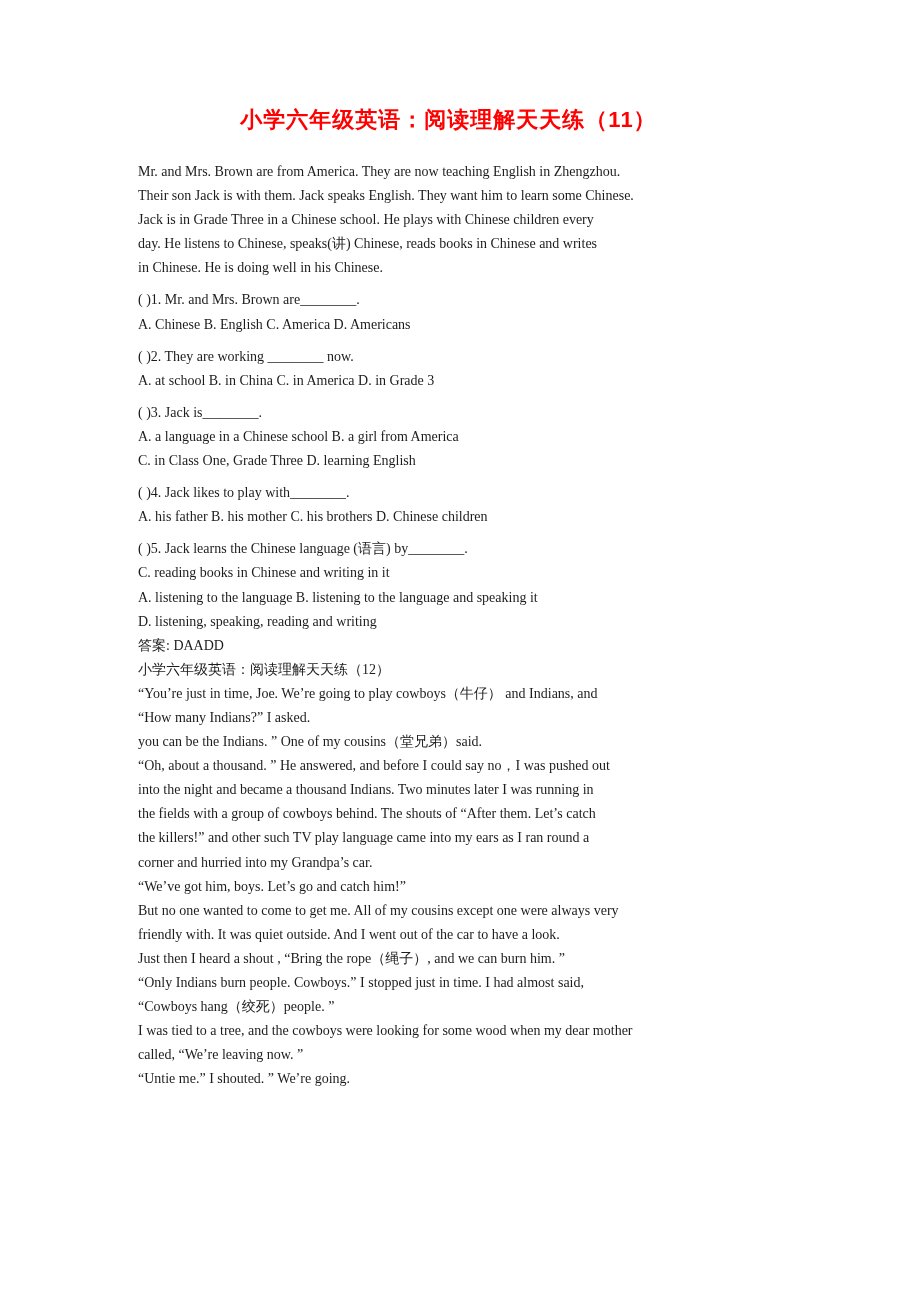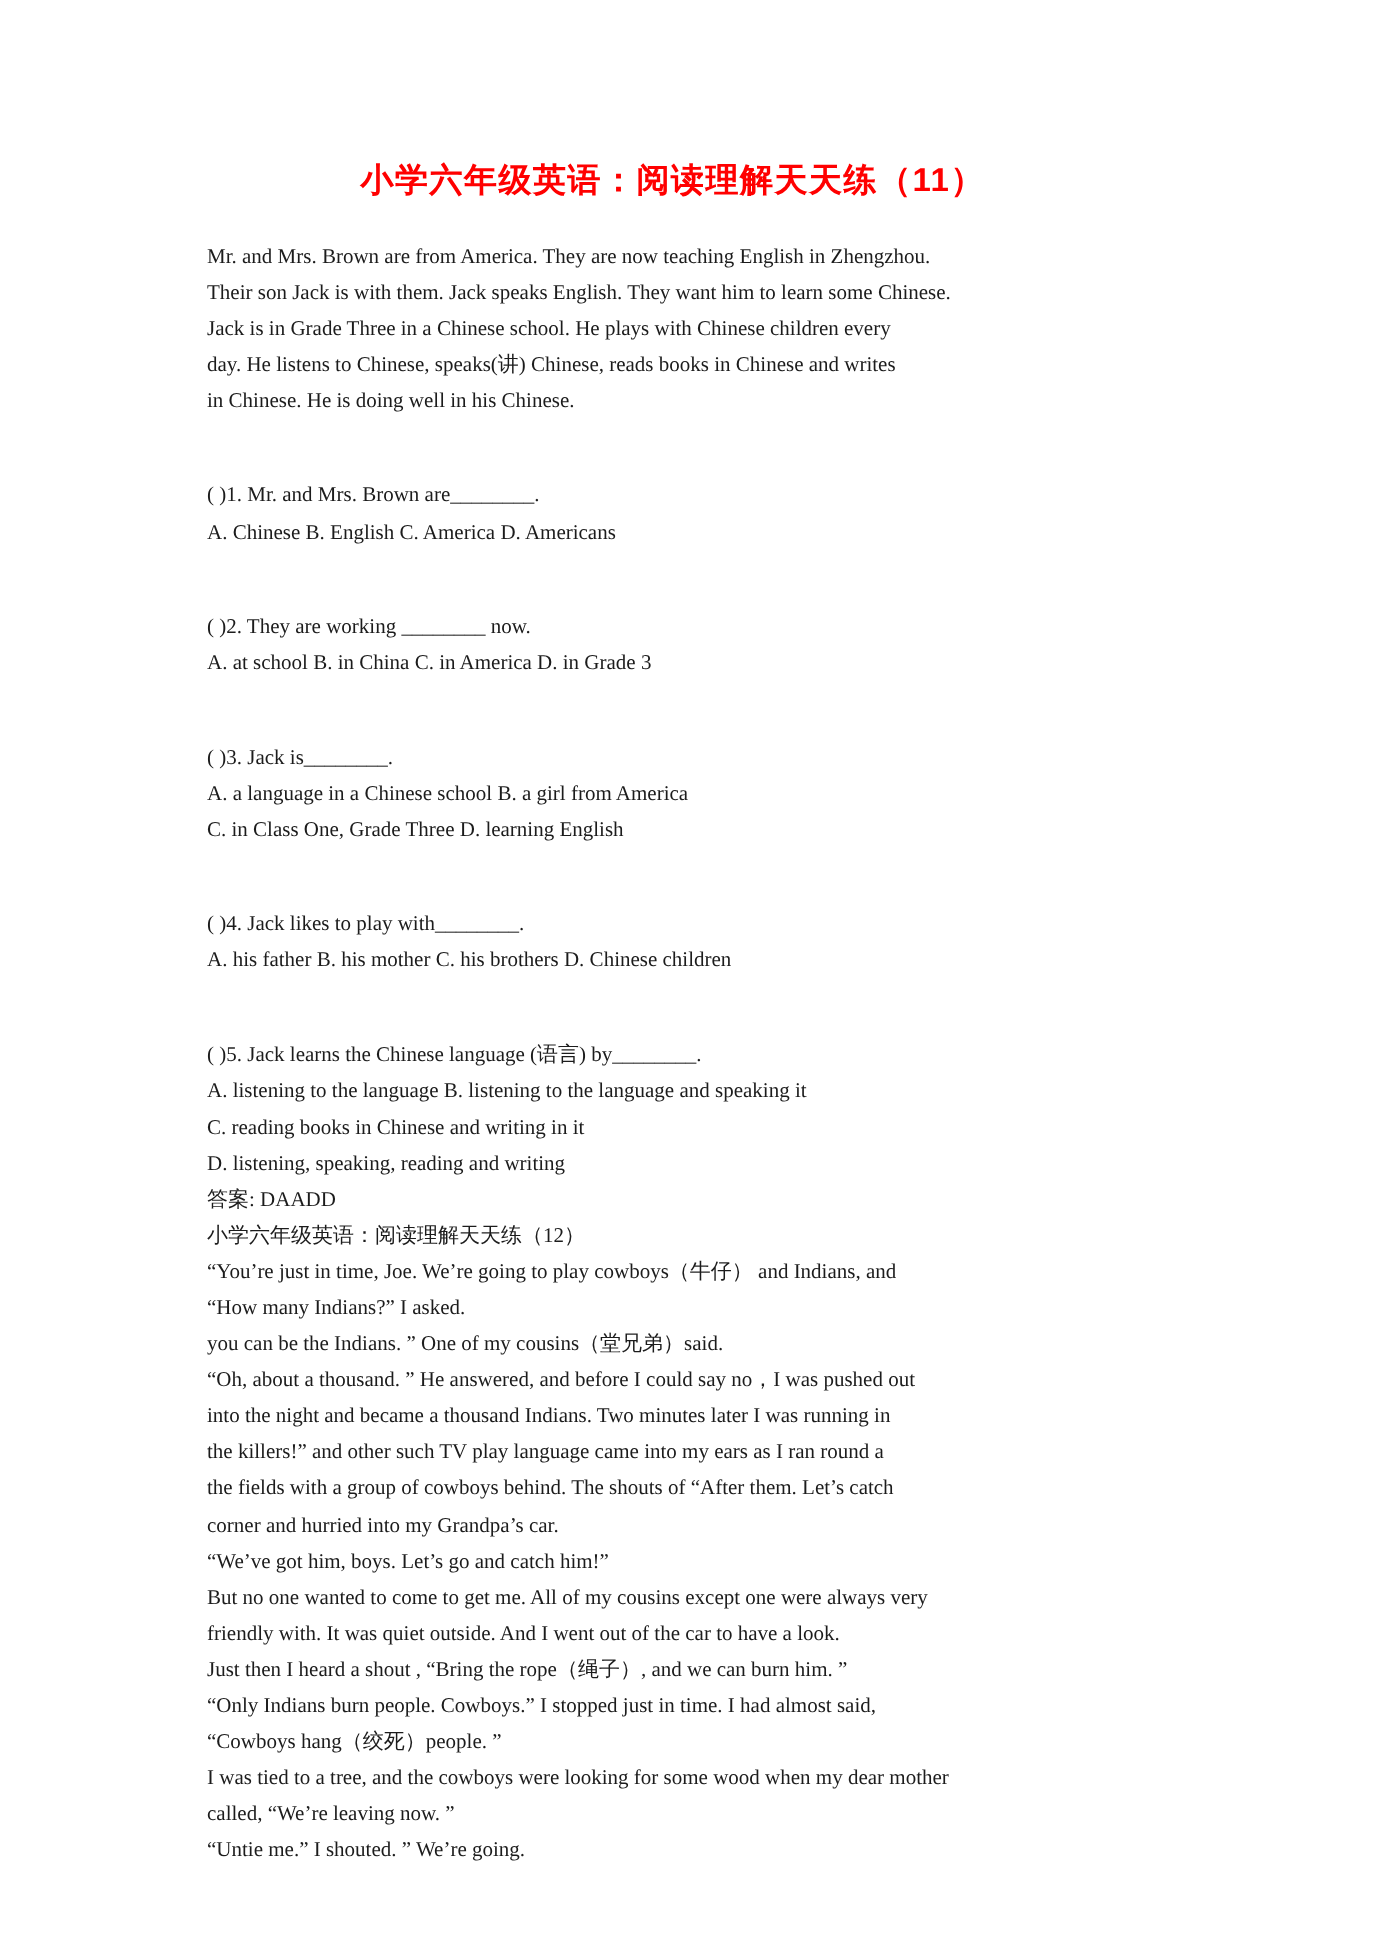--- a/index.html
+++ b/index.html
@@ -34,7 +34,7 @@
     white-space: pre;
     height: 24.1px;
   }
-  .question-block { margin-top: 39px; }
+  .question-block { margin-top: 8px; }
   .subtitle { white-space: pre; height: 24.1px; }
 </style>
 </head>

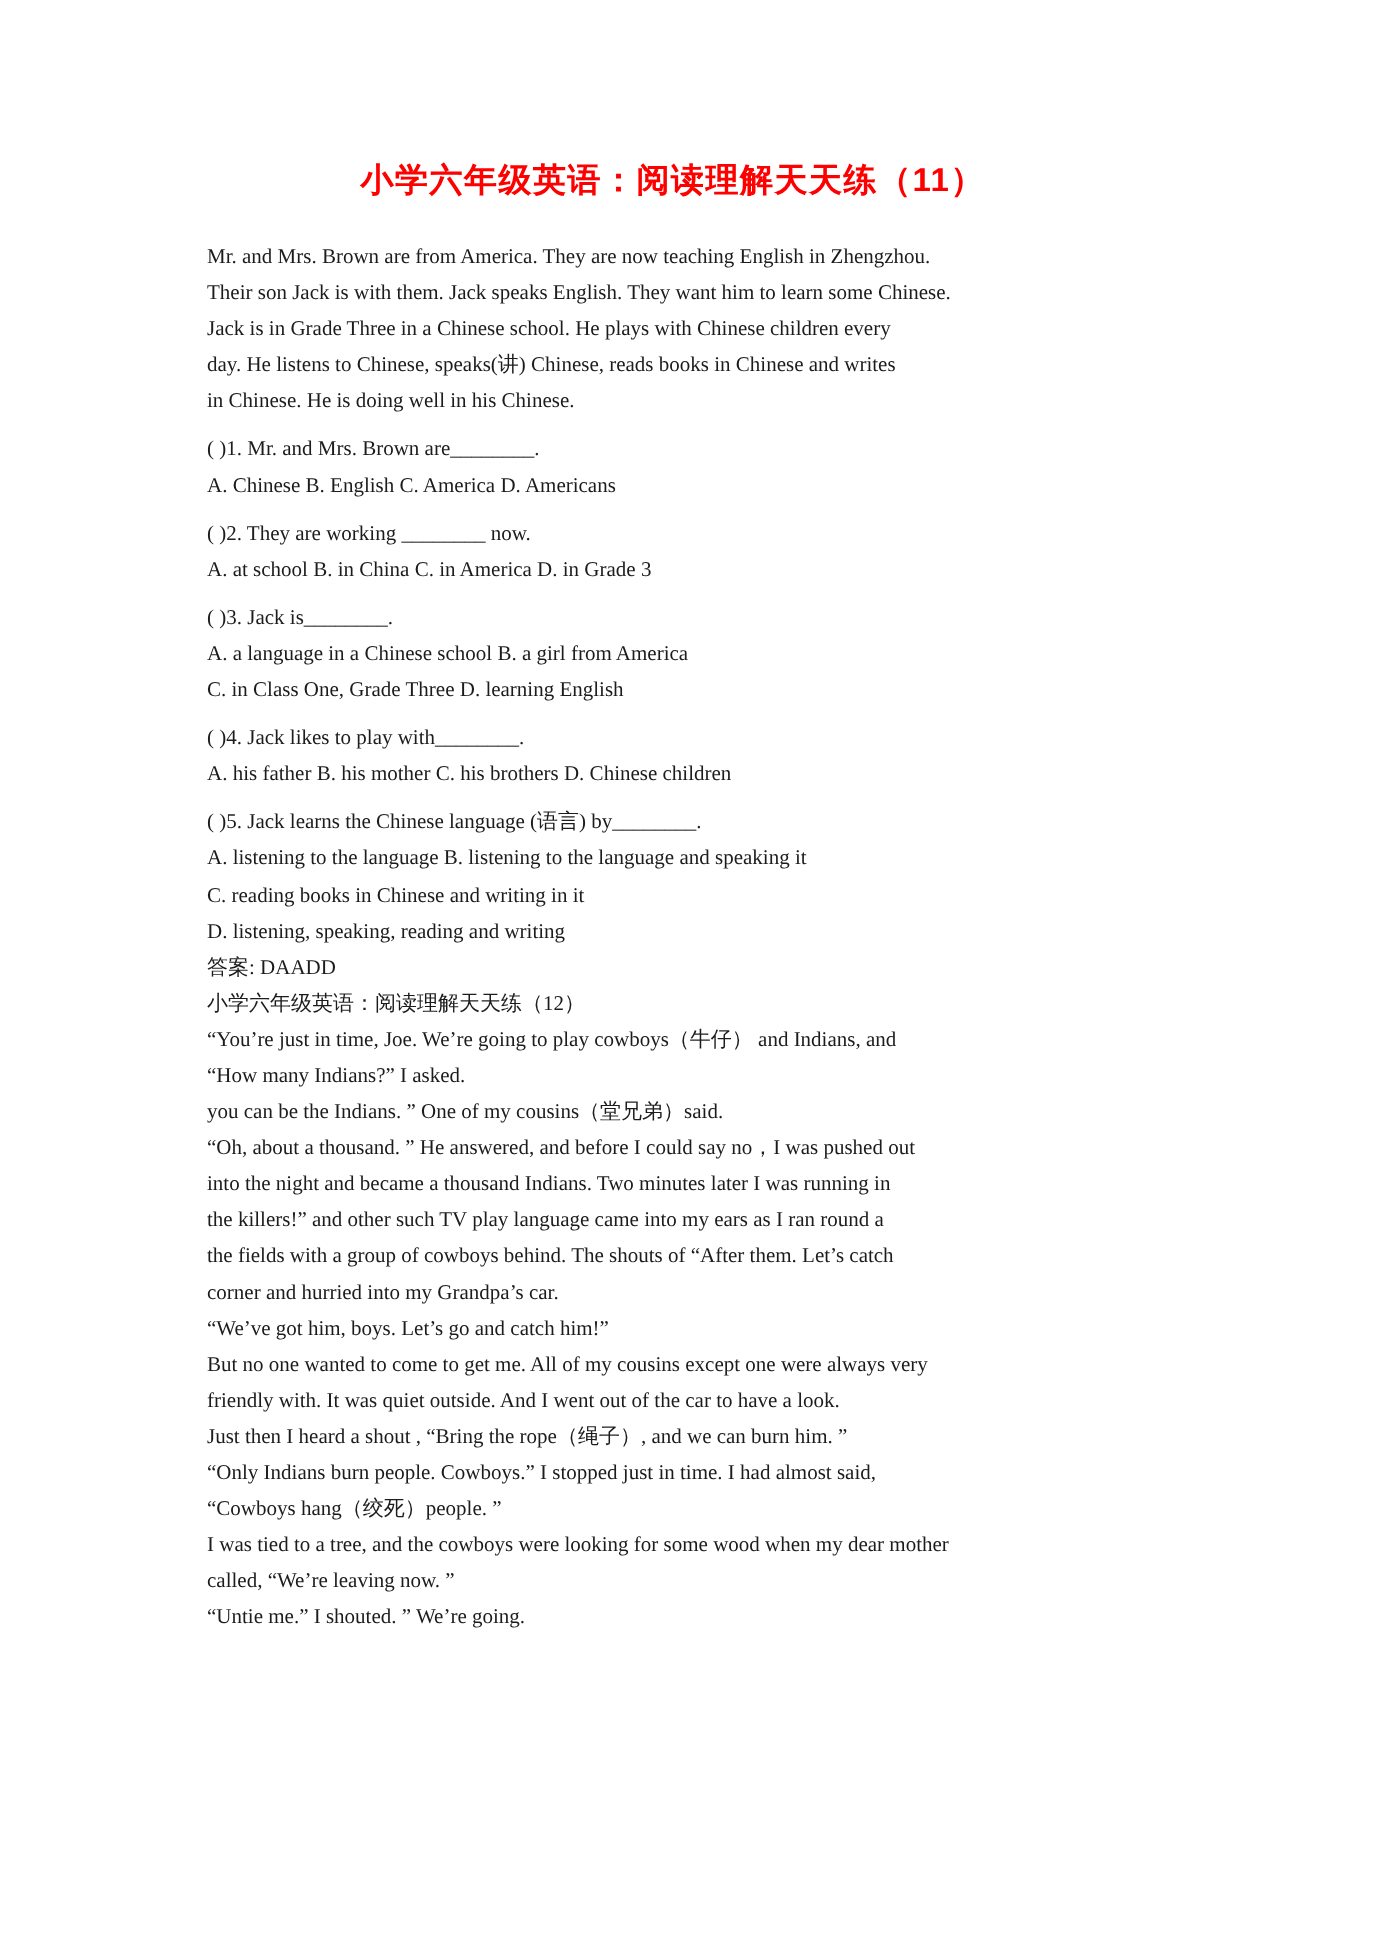--- a/index.html
+++ b/index.html
@@ -72,8 +72,8 @@
         </div>
         <div class="question-block">
           <div class="line">( )5. Jack learns the Chinese language (语言) by________.</div>
+          <div class="line">C. reading books in Chinese and writing in it</div>
           <div class="line">A. listening to the language B. listening to the language and speaking it</div>
-          <div class="line">C. reading books in Chinese and writing in it</div>
           <div class="line">D. listening, speaking, reading and writing</div>
         </div>
       </div>

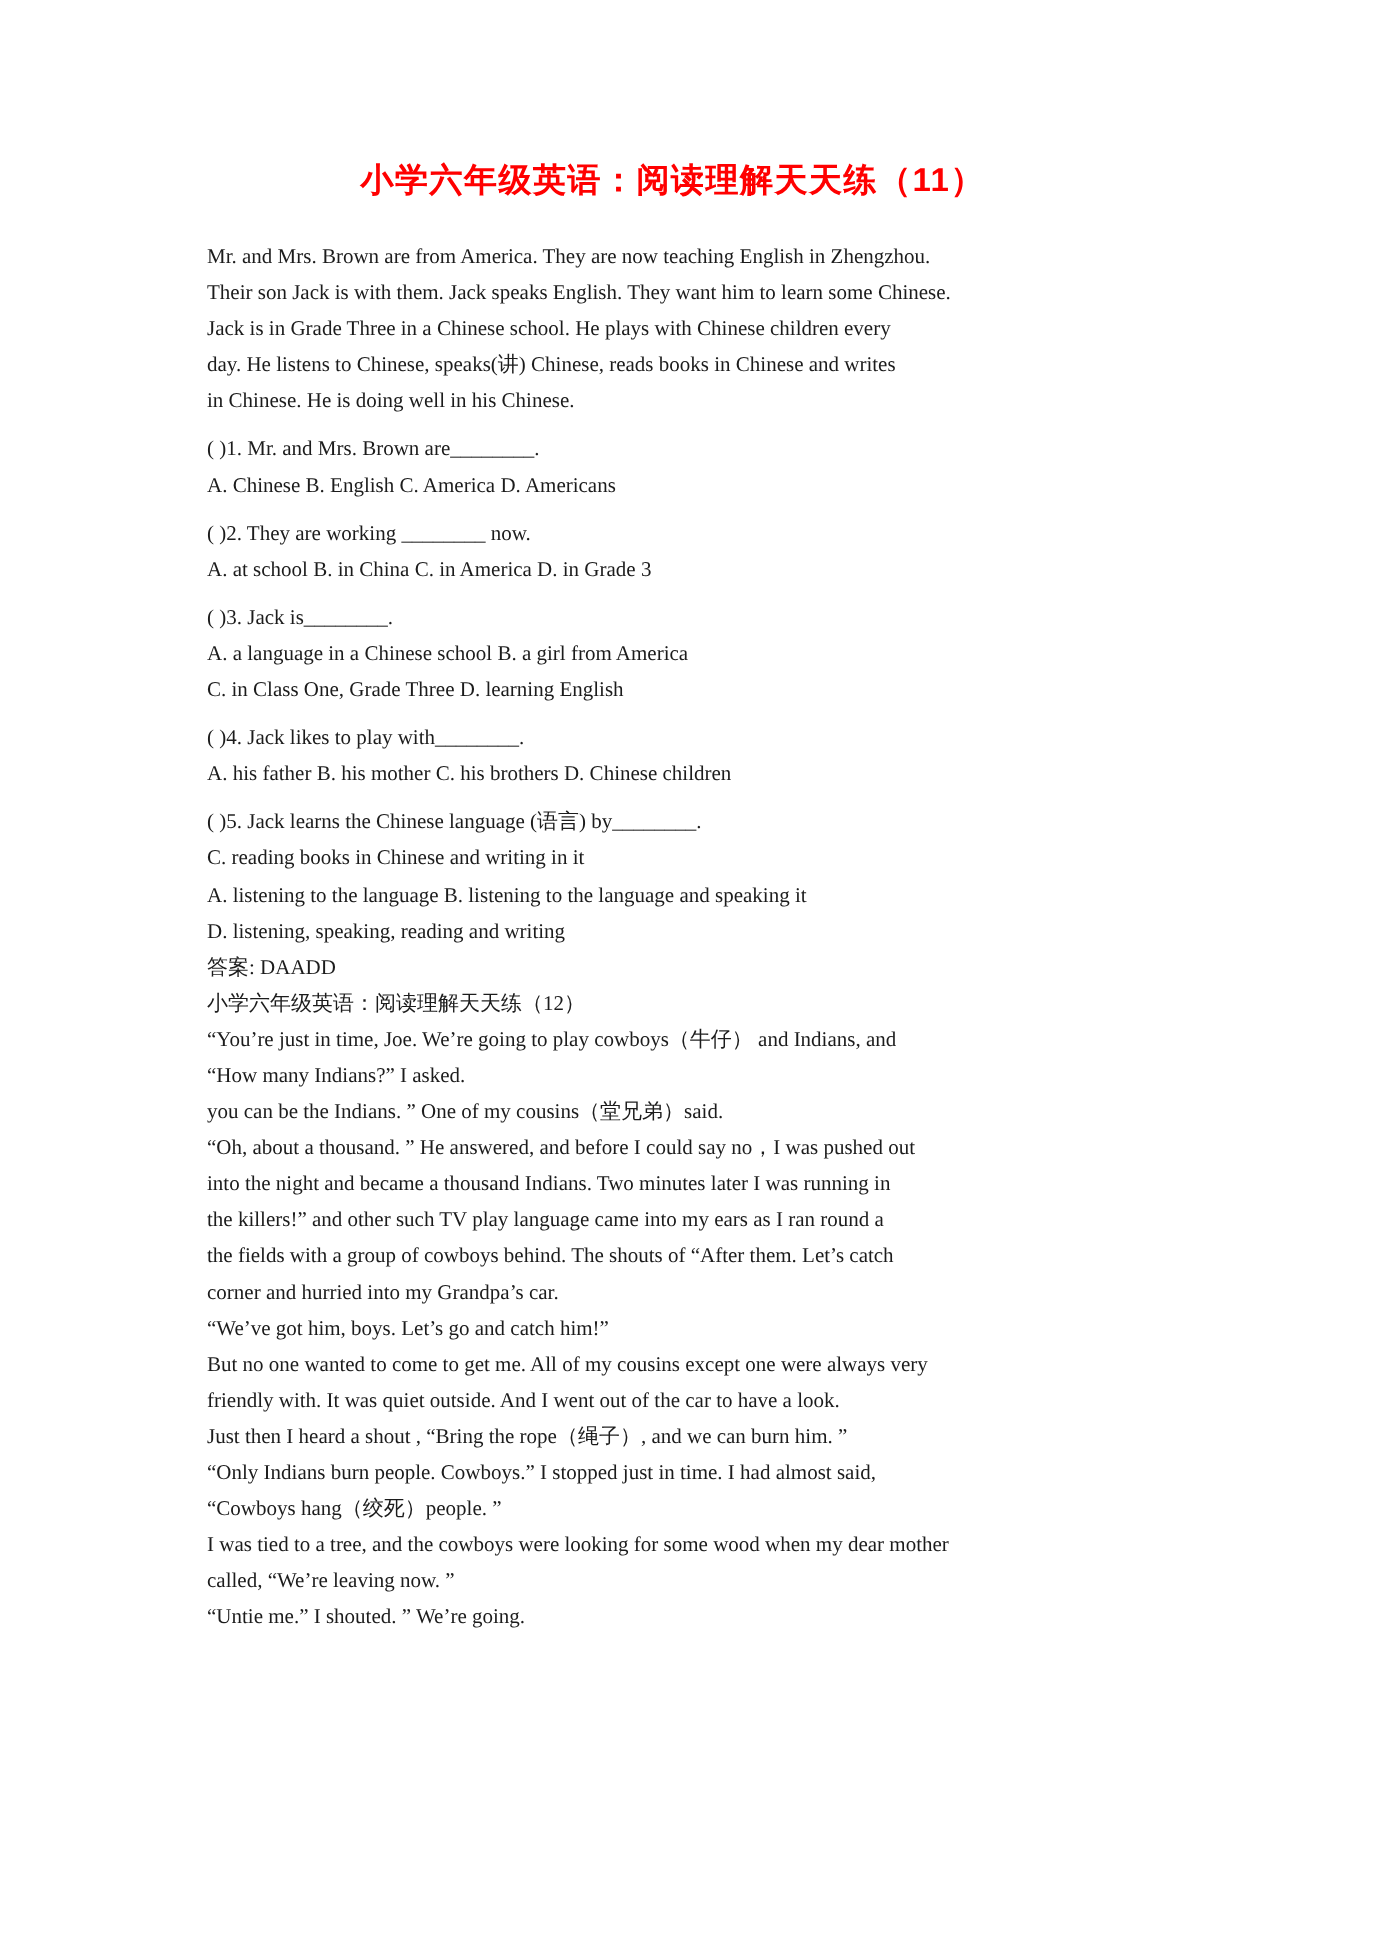--- a/index.html
+++ b/index.html
@@ -88,8 +88,8 @@
         <div class="line">you can be the Indians. ” One of my cousins（堂兄弟）said.</div>
         <div class="line">“Oh, about a thousand. ” He answered, and before I could say no，I was pushed out</div>
         <div class="line">into the night and became a thousand Indians. Two minutes later I was running in</div>
+        <div class="line">the fields with a group of cowboys behind. The shouts of “After them. Let’s catch</div>
         <div class="line">the killers!” and other such TV play language came into my ears as I ran round a</div>
-        <div class="line">the fields with a group of cowboys behind. The shouts of “After them. Let’s catch</div>
         <div class="line">corner and hurried into my Grandpa’s car.</div>
         <div class="line">“We’ve got him, boys. Let’s go and catch him!”</div>
         <div class="line">But no one wanted to come to get me. All of my cousins except one were always very</div>

